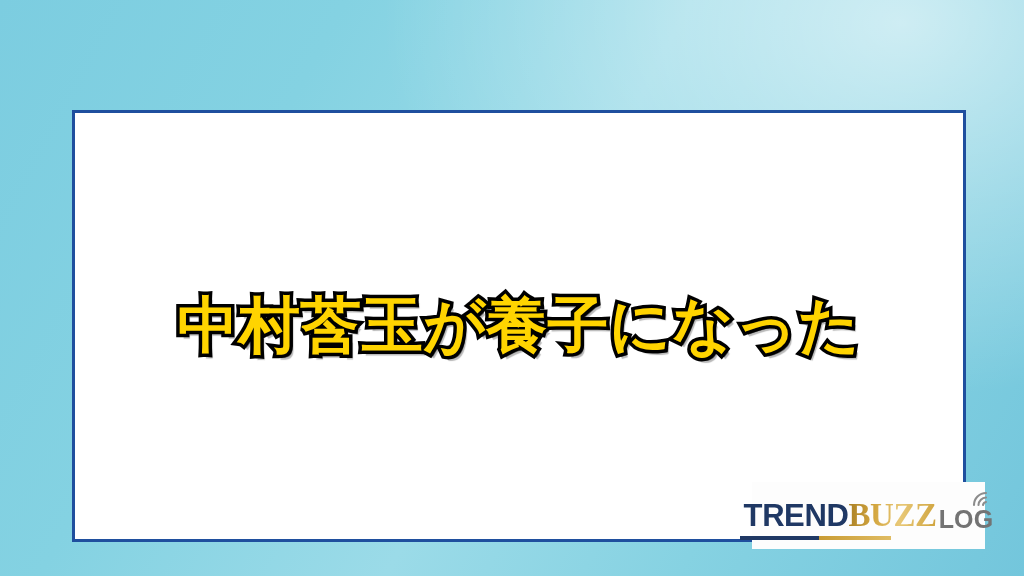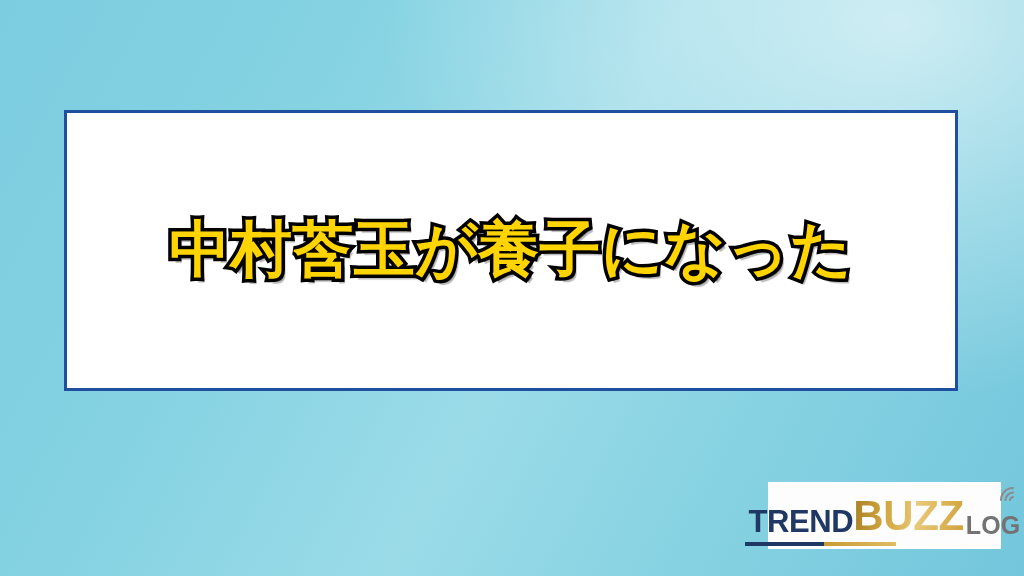--- a/index.html
+++ b/index.html
@@ -27,10 +27,10 @@
   
   #headline-card {
     position: absolute;
-    left: 64px;
+    left: 72px;
     top: 110px;
     width: 894px;
-    height: 281px;
+    height: 432px;
     background: #ffffff;
     border: 3px solid #1f4f9e;
     box-sizing: border-box;

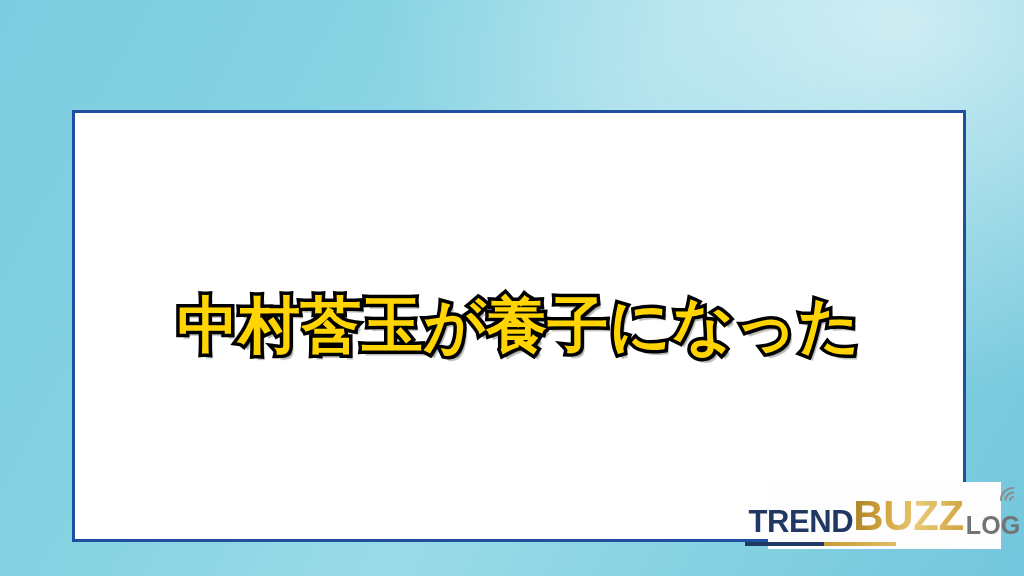--- a/index.html
+++ b/index.html
@@ -66,7 +66,7 @@
   
   #logo-card {
     position: absolute;
-    left: 768px;
+    left: 752px;
     top: 482px;
     width: 233px;
     height: 67px;

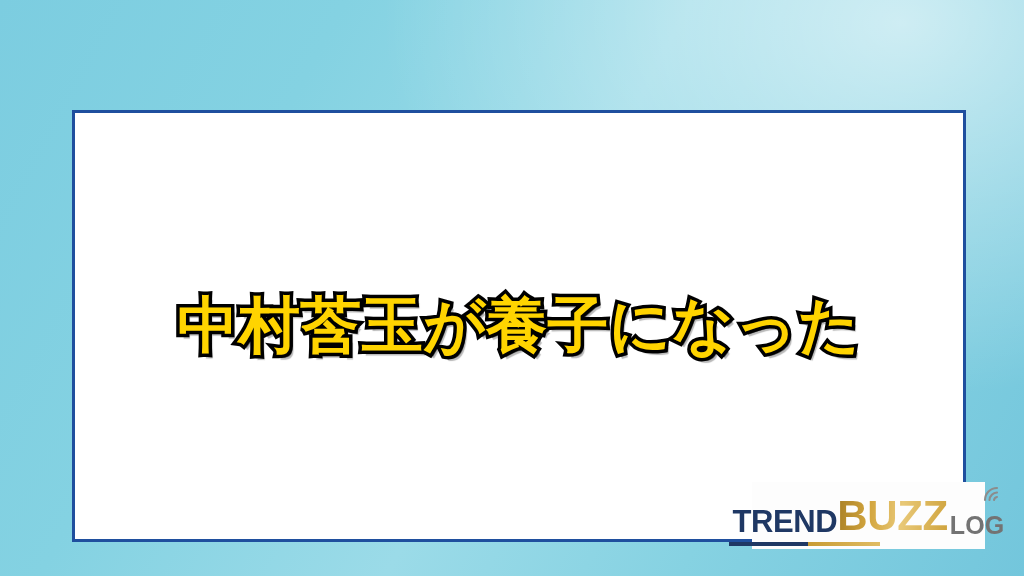--- a/index.html
+++ b/index.html
@@ -96,11 +96,12 @@
     color: #1f3864;
   }
   #logo-buzz {
-    font-size: 42px;
+    font-size: 33px;
     background: linear-gradient(95deg, #a87f24 0%, #d3a63f 30%, #e8c877 58%, #cfa33c 100%);
     -webkit-background-clip: text;
     background-clip: text;
     color: transparent;
+    font-family: Liberation Serif, serif;
   }
   #logo-log {
     font-size: 25px;

